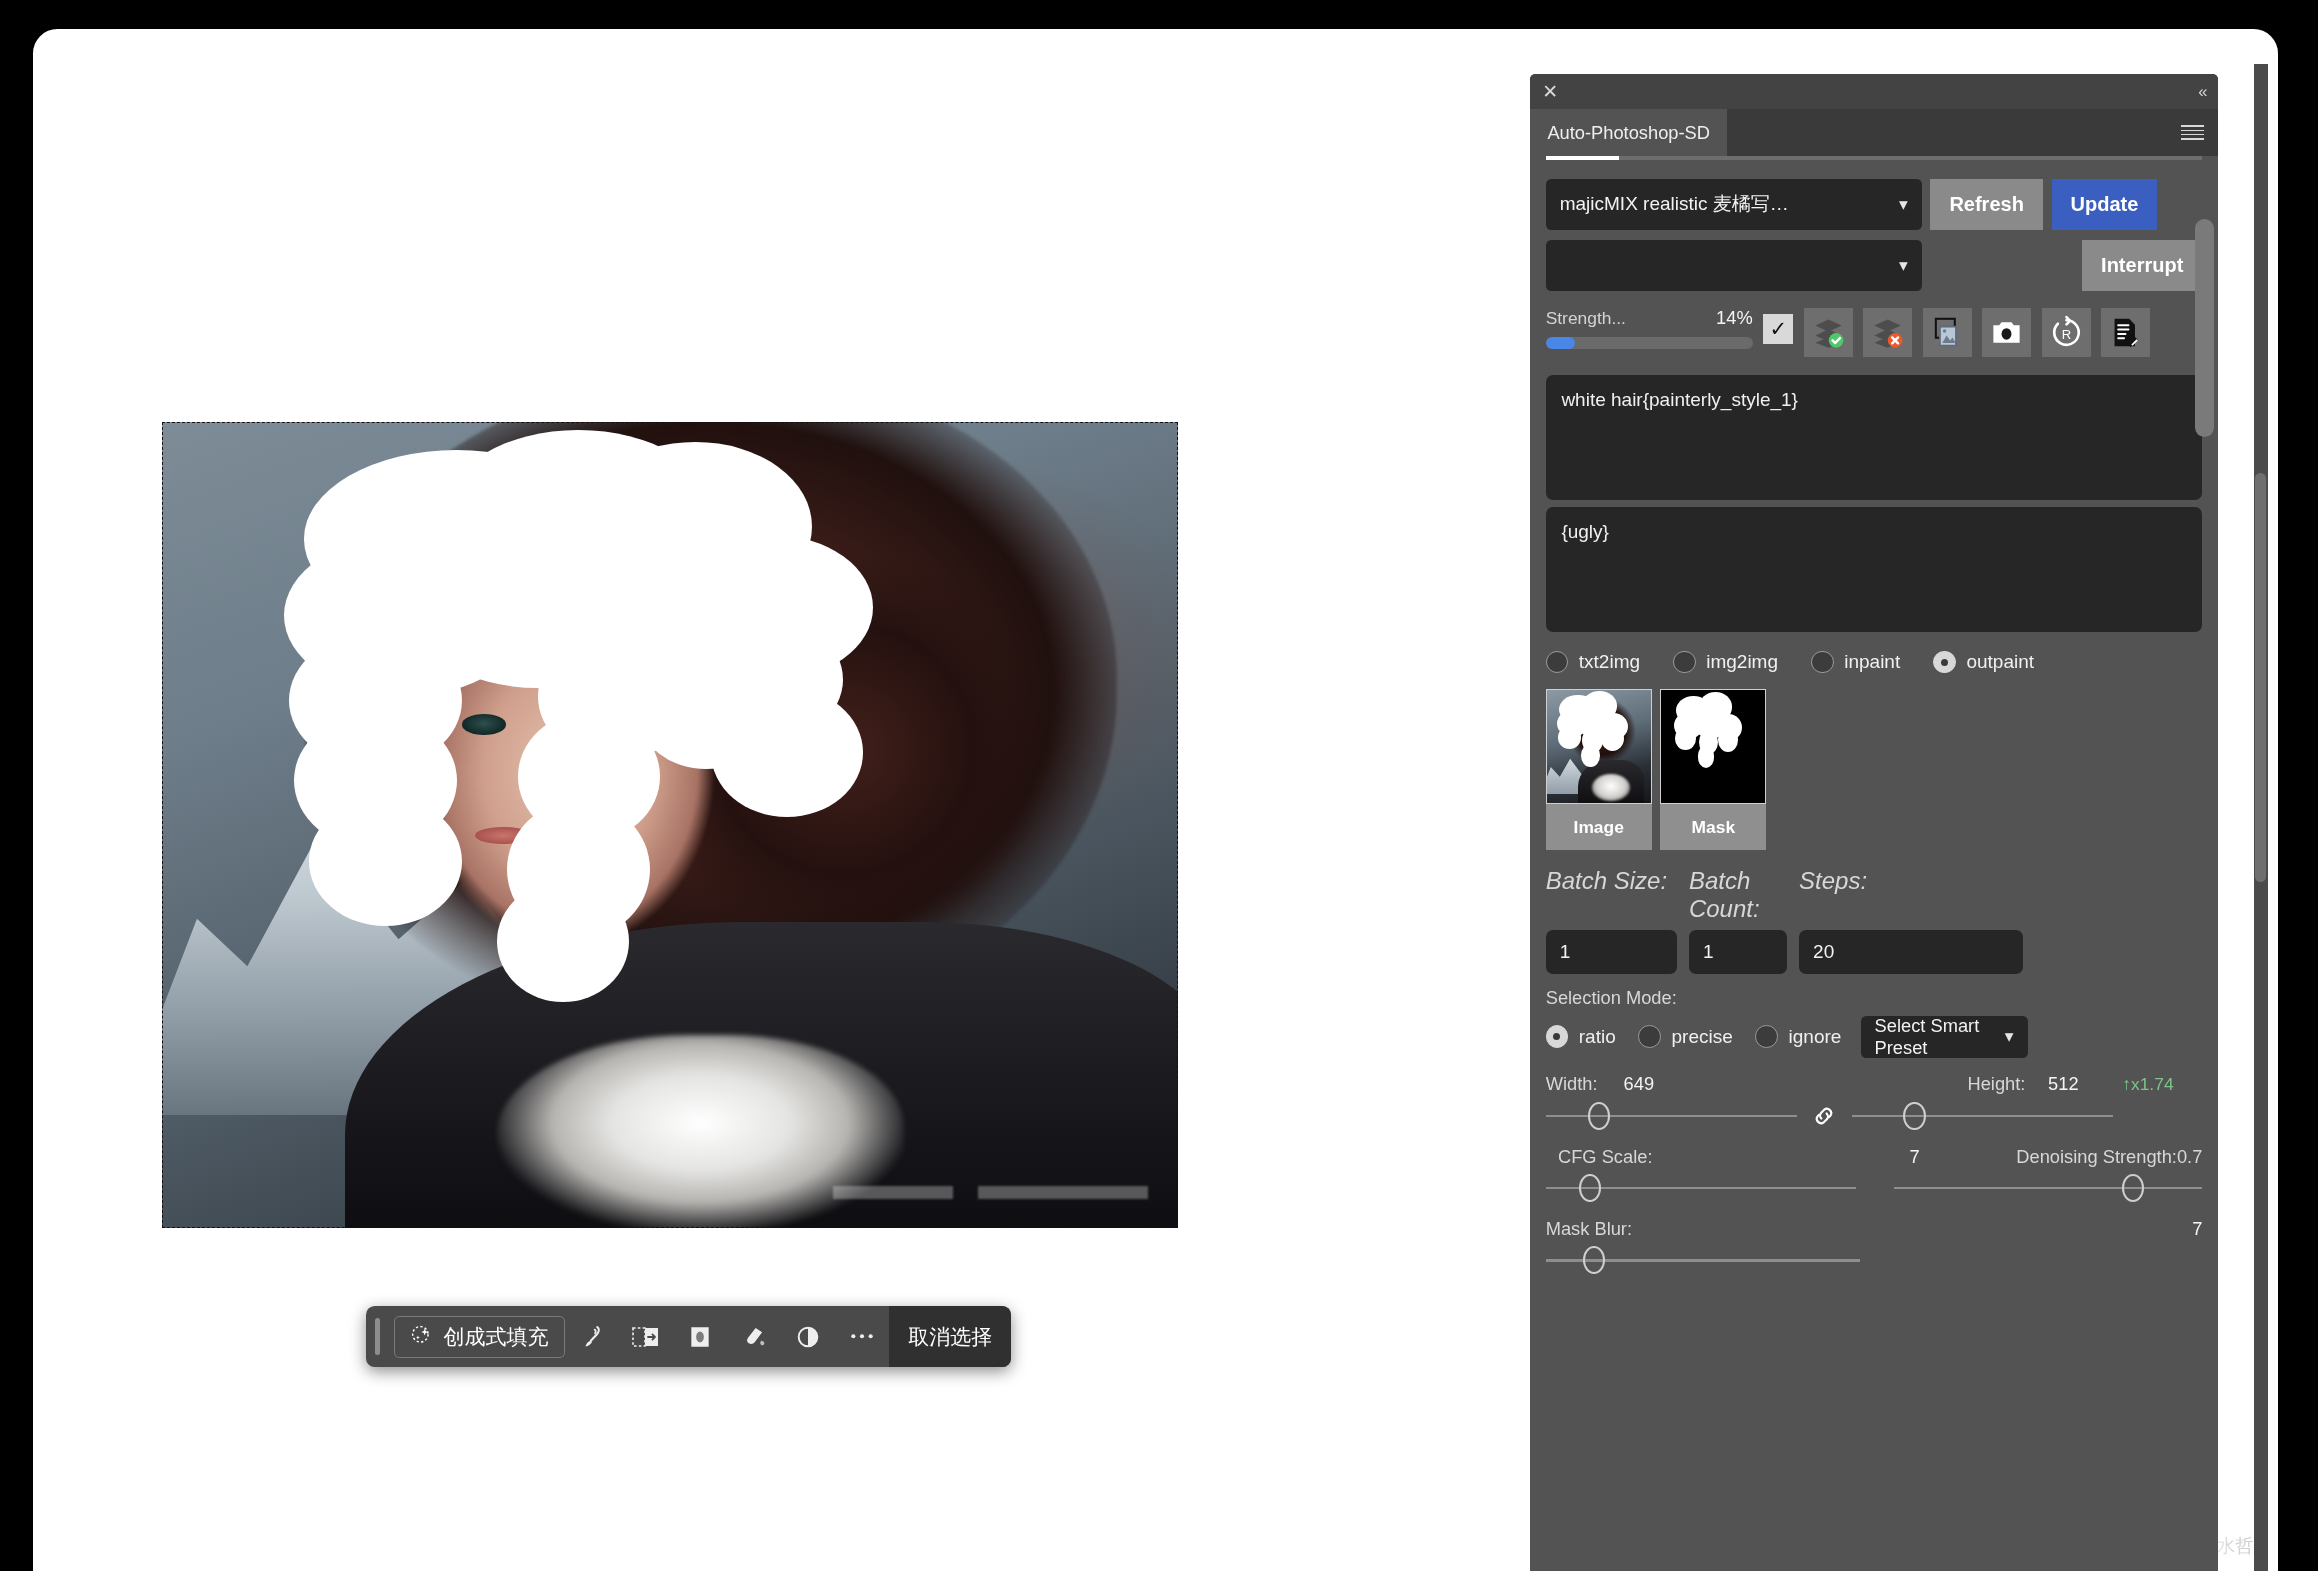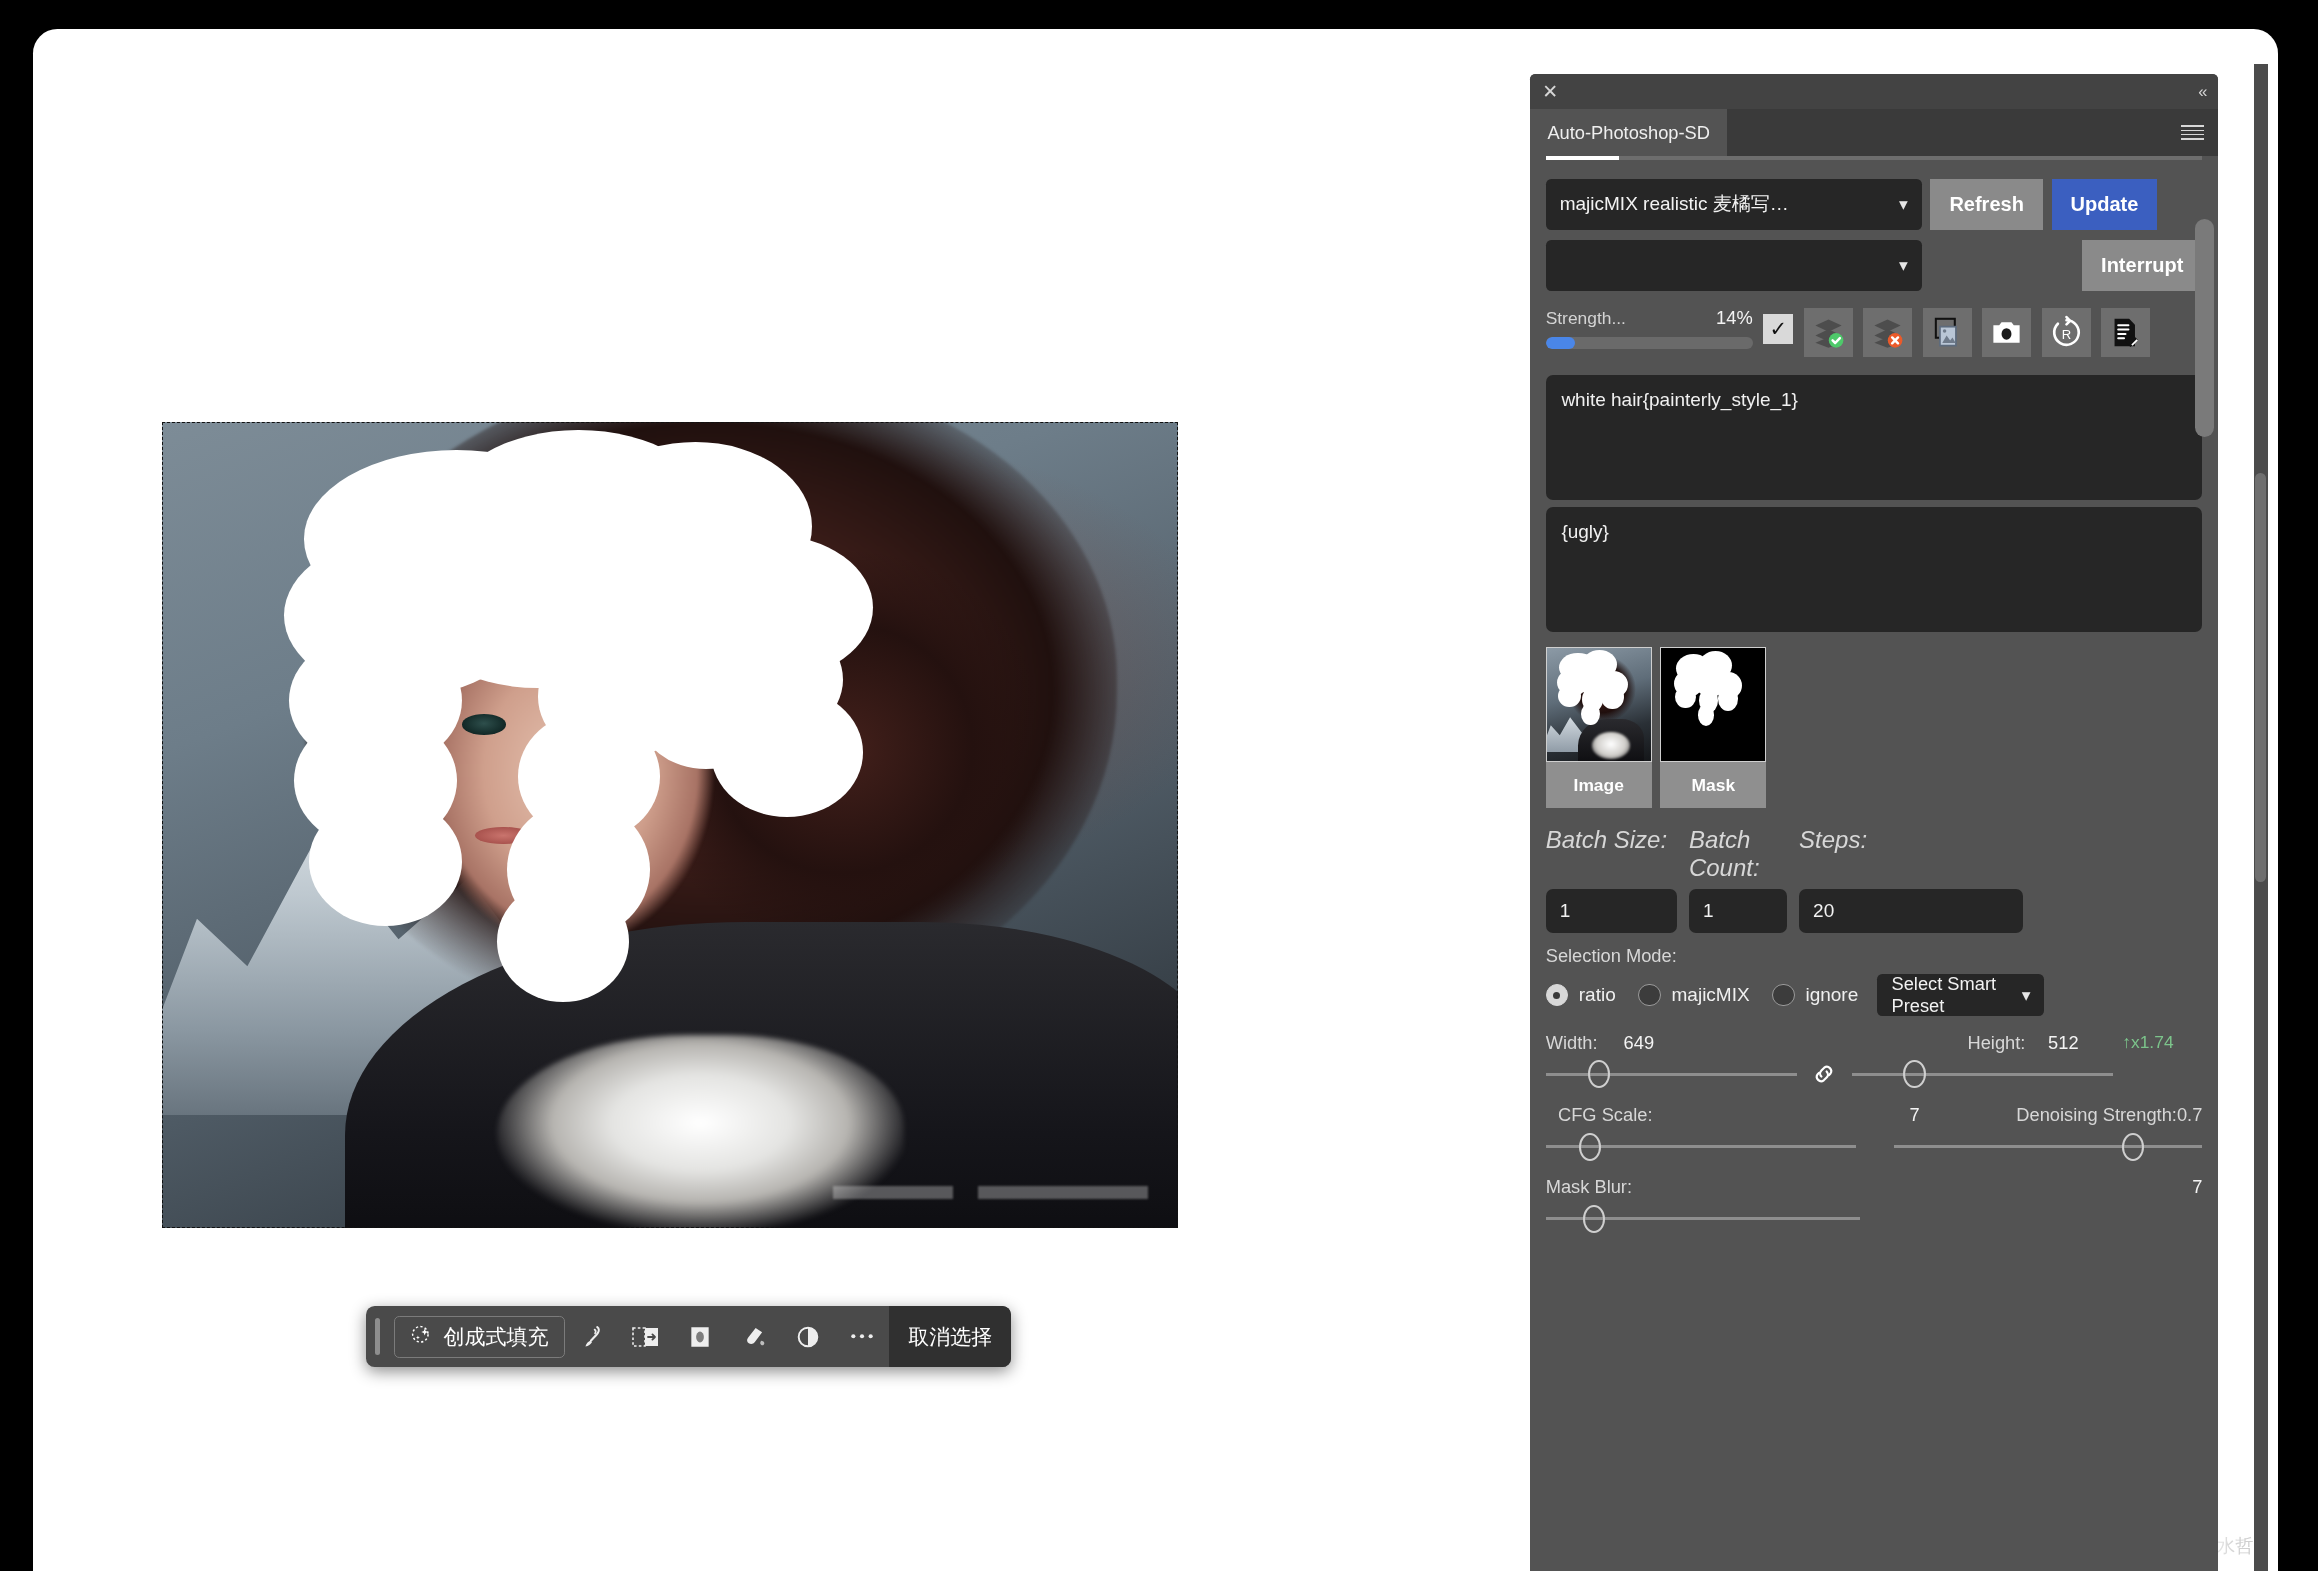--- a/index.html
+++ b/index.html
@@ -518,6 +518,18 @@
         <span>{ugly}</span>
       </div>
 
+      <div class="radio-row" style="margin-top:19px;">
+        <div class="radio"></div>
+        <div class="radio-label">txt2img</div>
+        <div class="radio"></div>
+        <div class="radio-label">img2img</div>
+        <div class="radio"></div>
+        <div class="radio-label">inpaint</div>
+        <div class="radio on">
+            <i></i>
+          </div>
+        <div class="radio-label">outpaint</div>
+      </div>
 
       <div id="thumbs" style="margin-top:15.7px;">
         <div class="thumb-card">

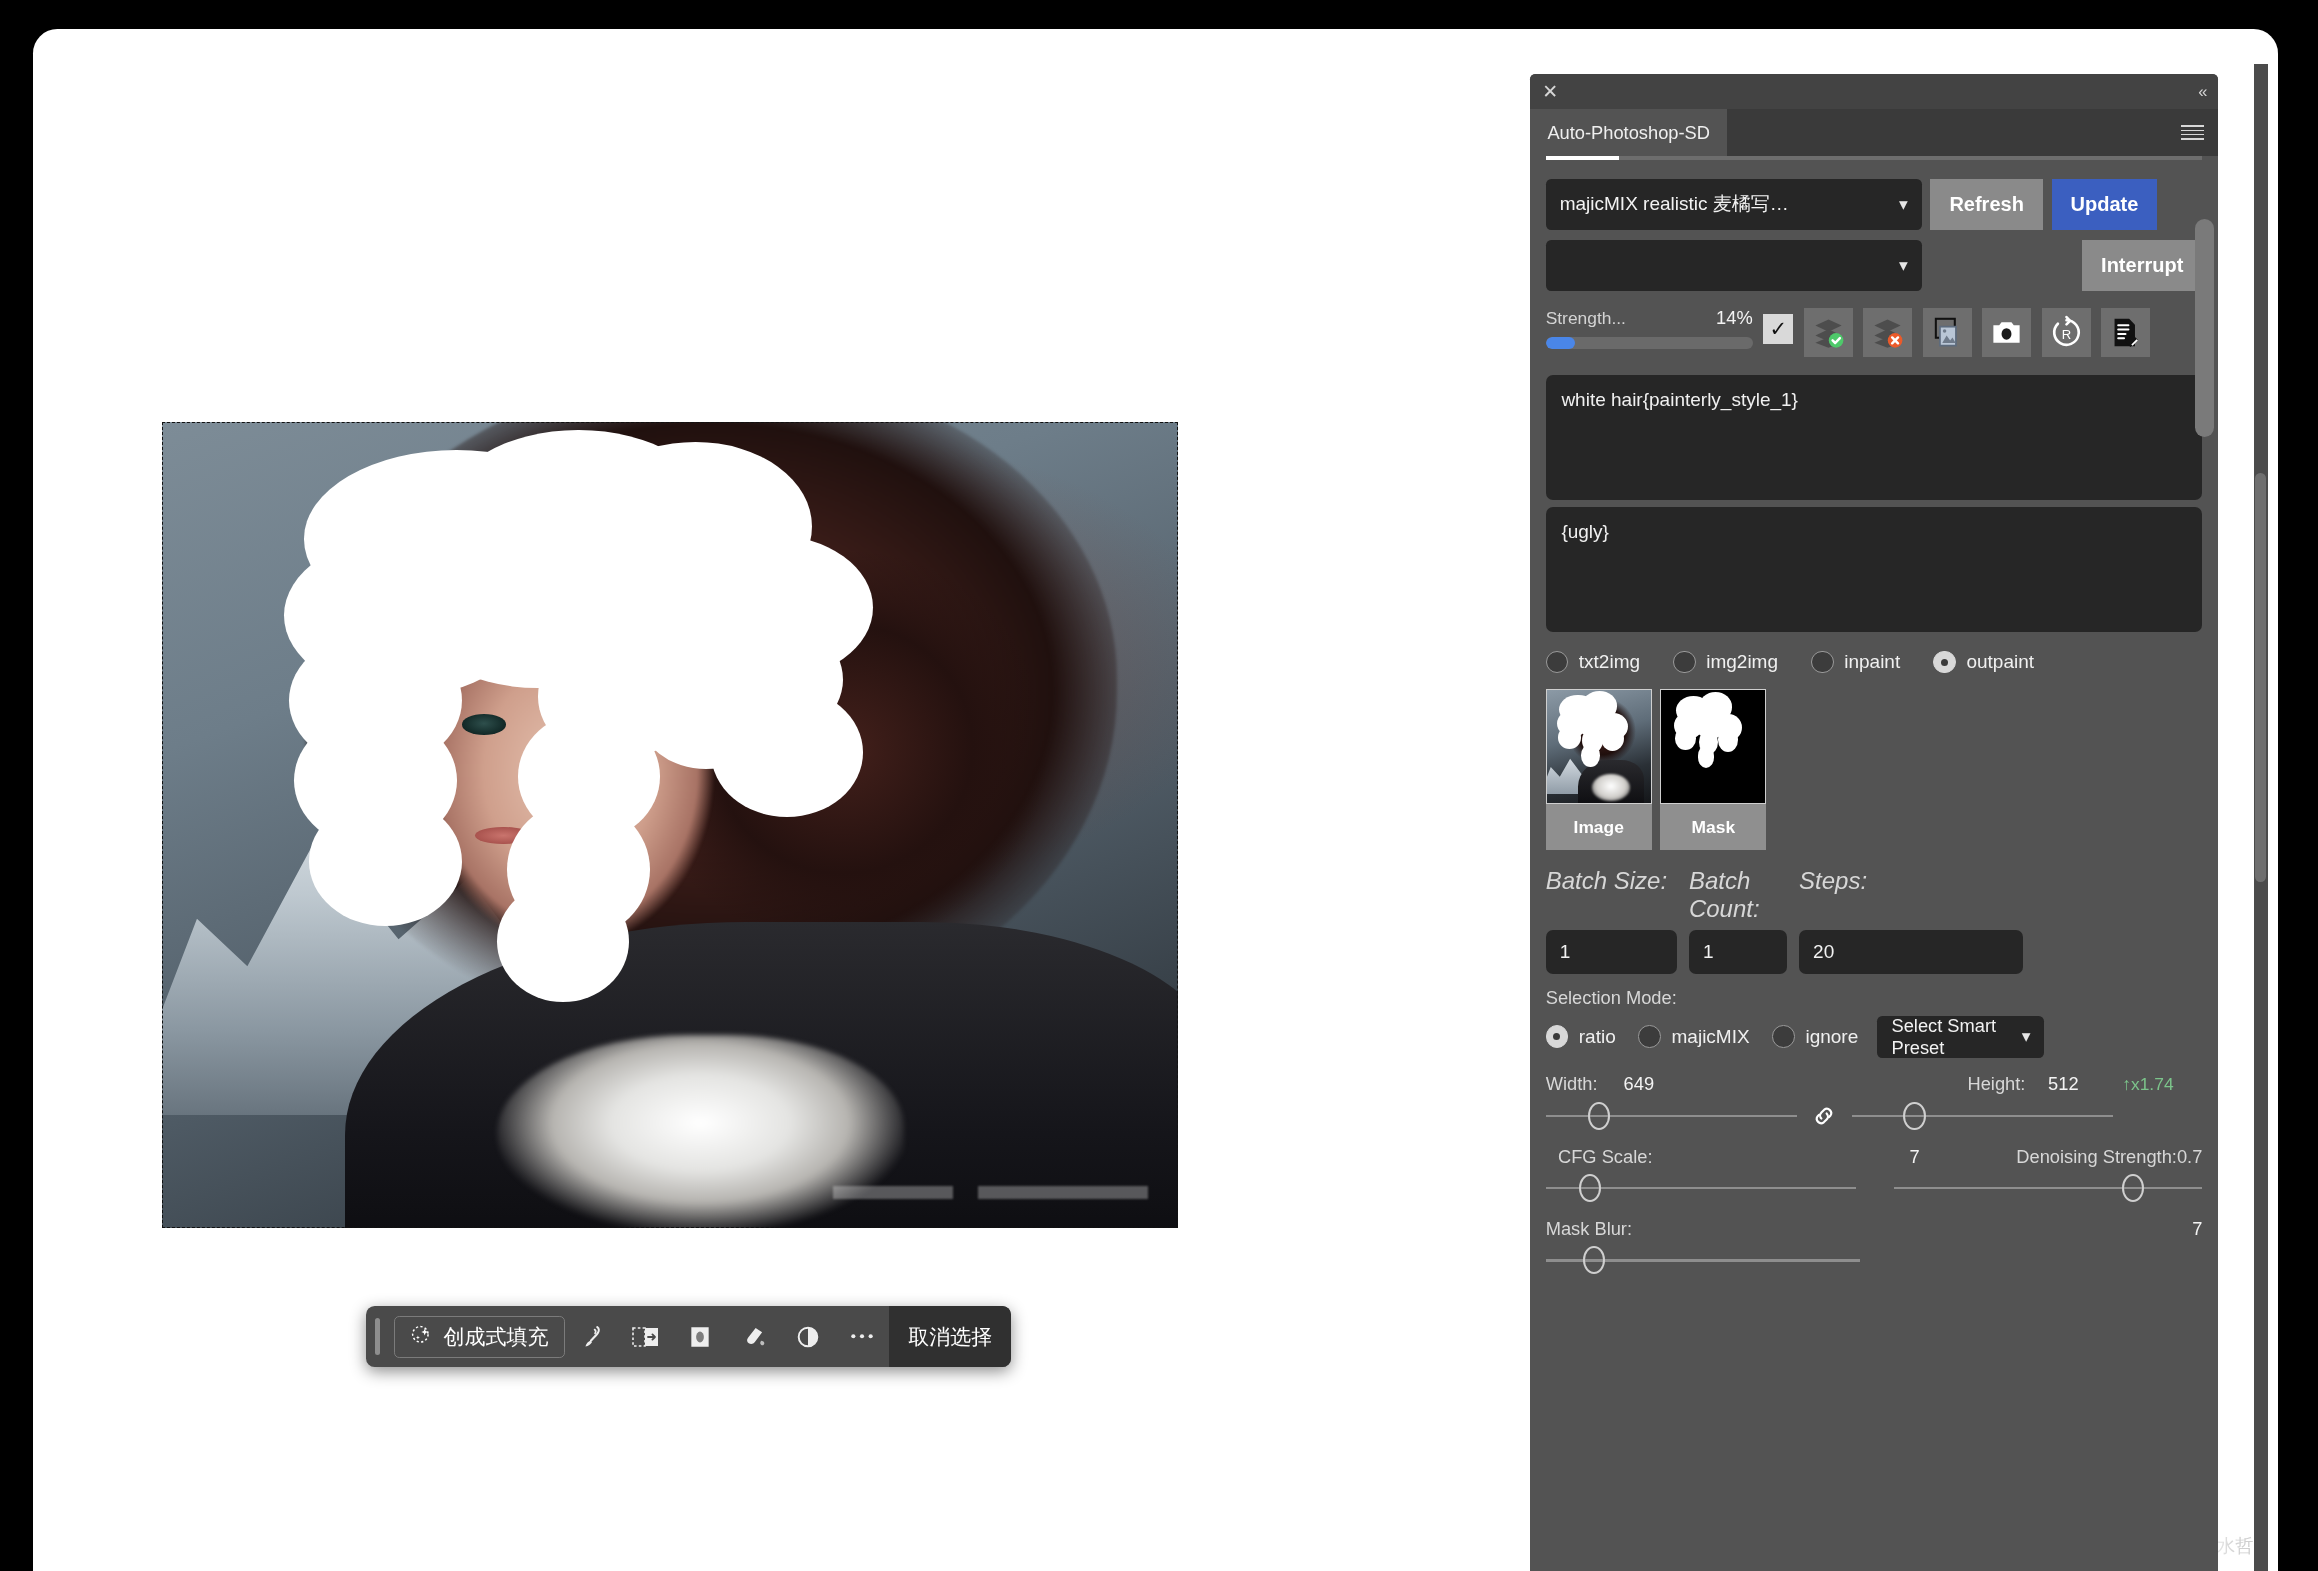--- a/index.html
+++ b/index.html
@@ -594,7 +594,7 @@
           </div>
         <div class="radio-label" style="margin-right:12.2px;">ratio</div>
         <div class="radio"></div>
-        <div class="radio-label" style="margin-right:12.2px;">majicMIX</div>
+        <div class="radio-label" style="margin-right:12.2px;">precise</div>
         <div class="radio"></div>
         <div class="radio-label" style="margin-right:8.7px;">ignore</div>
         <div class="select-box" style="width:167px;height:42px;font-size:18.3px;">

